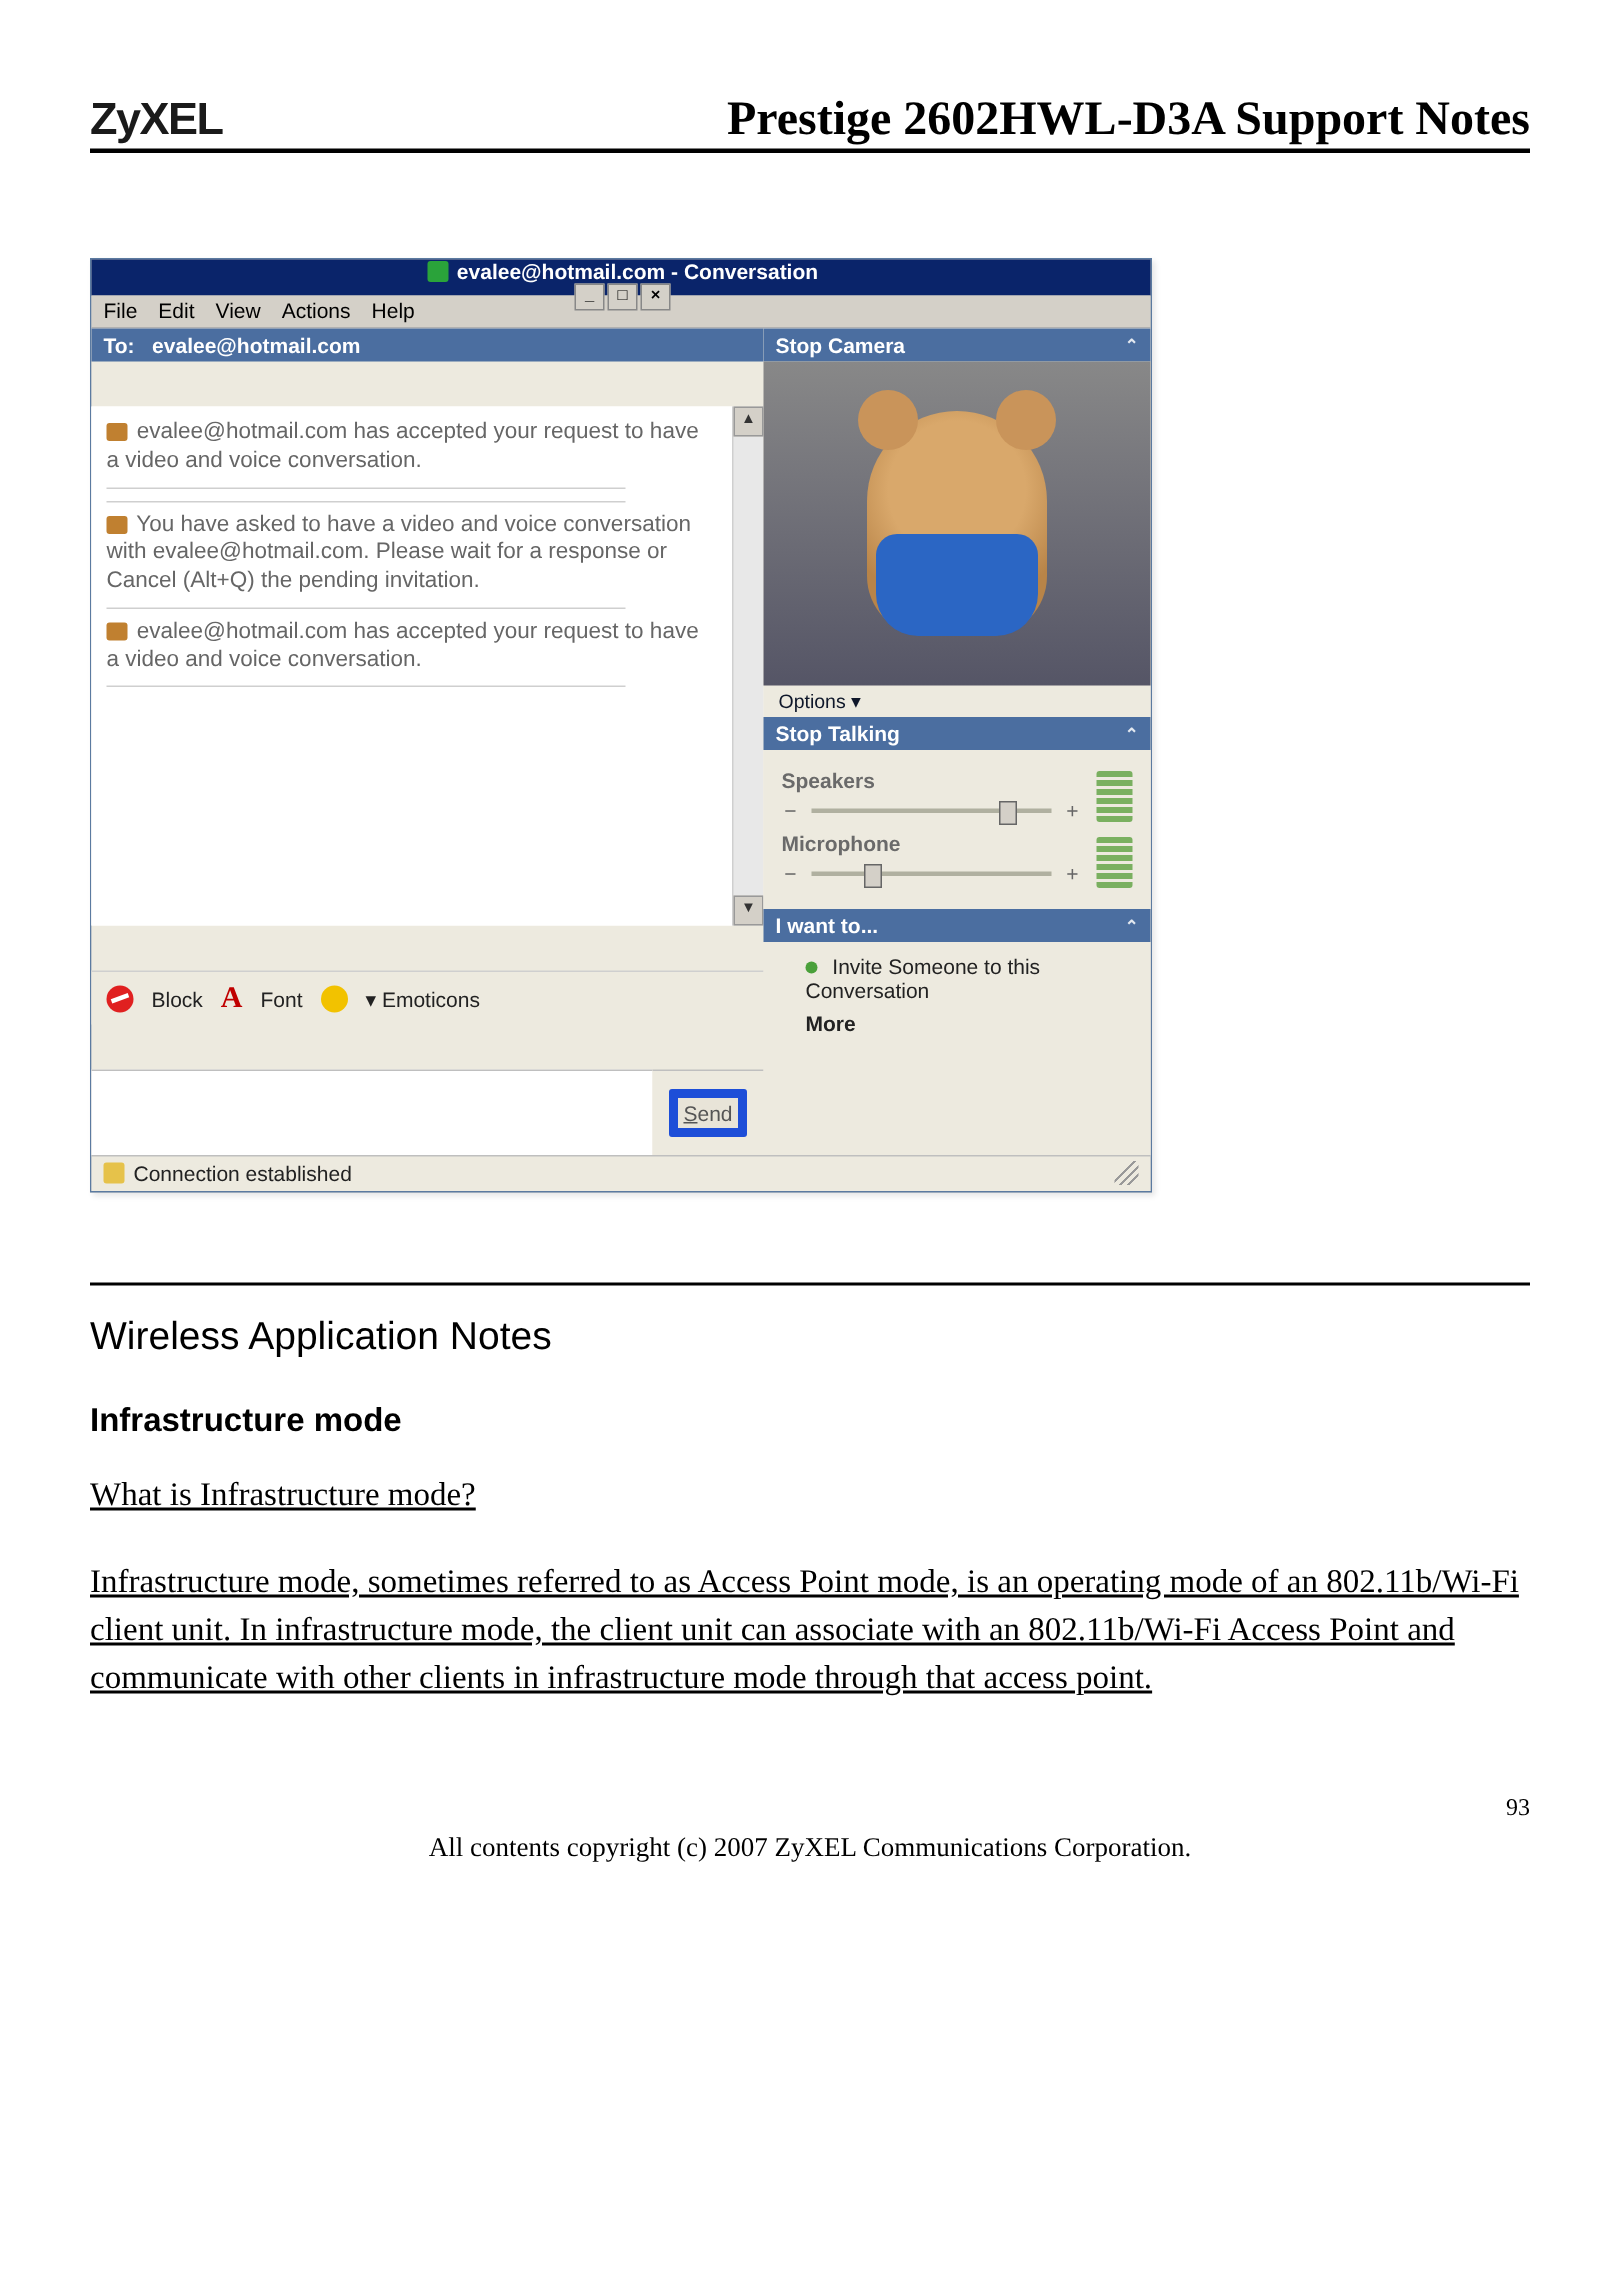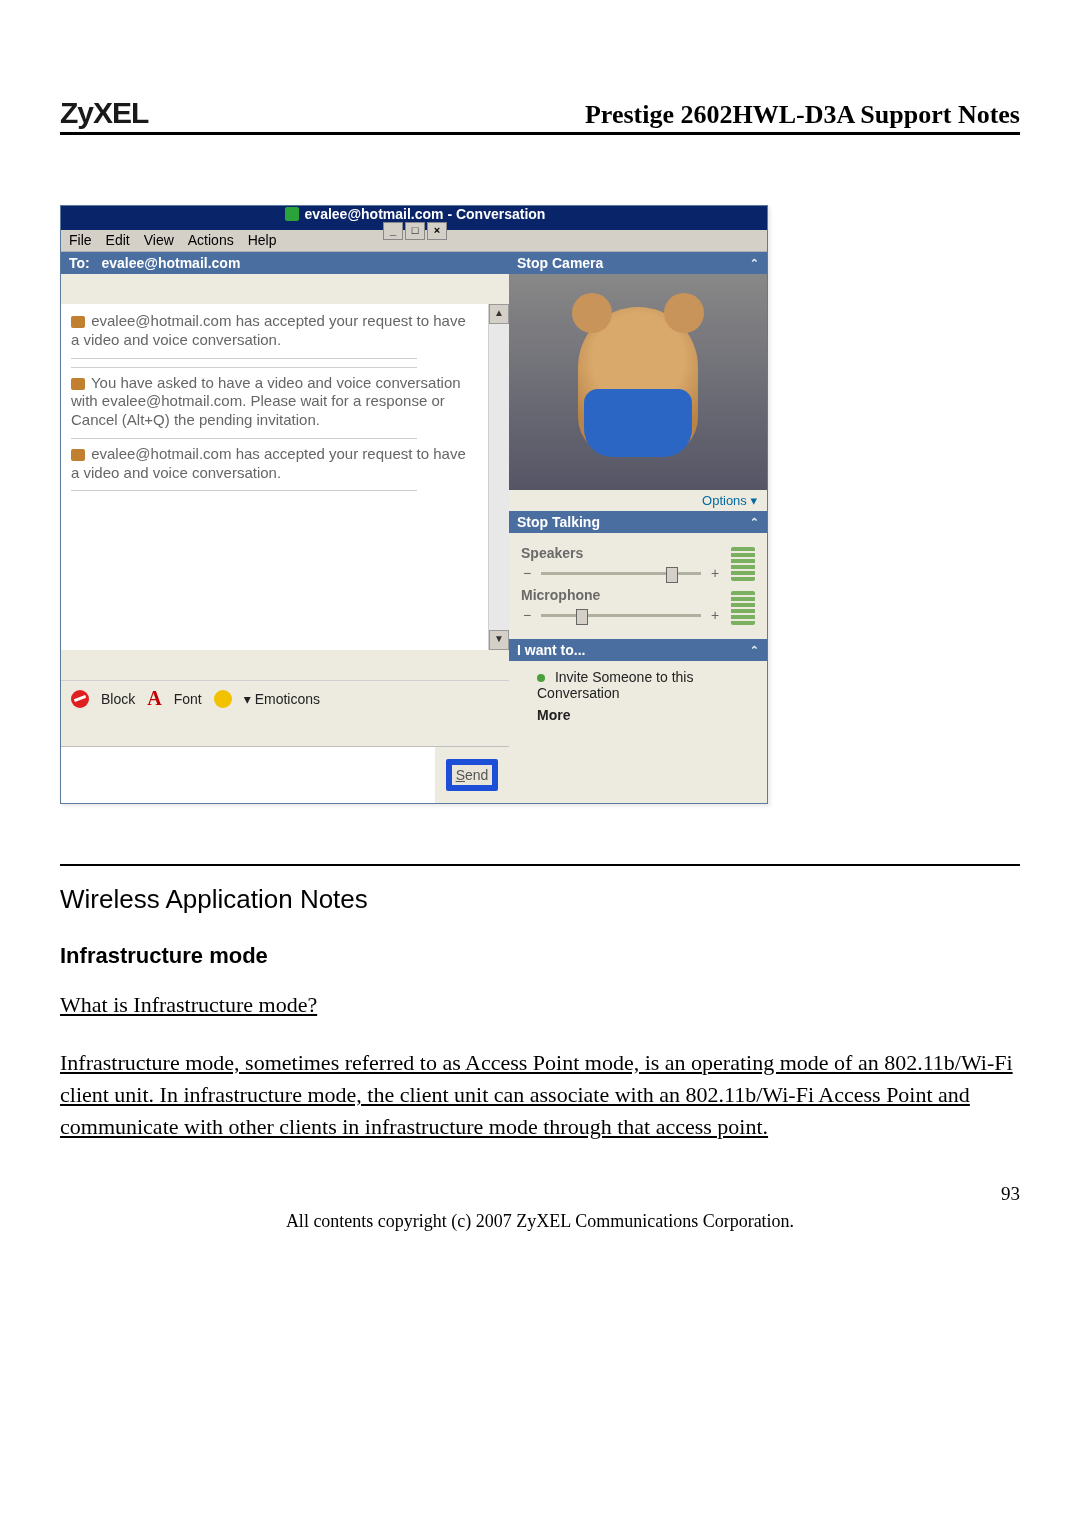--- a/index.html
+++ b/index.html
@@ -31,8 +31,7 @@
   .doc-title {
     font-family: "Times New Roman", serif;
     font-weight: bold;
-    font-size: 26px;
-    margin-top: 40px;
+    font-size: 32px;
   }
   .screenshot {
     margin-top: 70px;

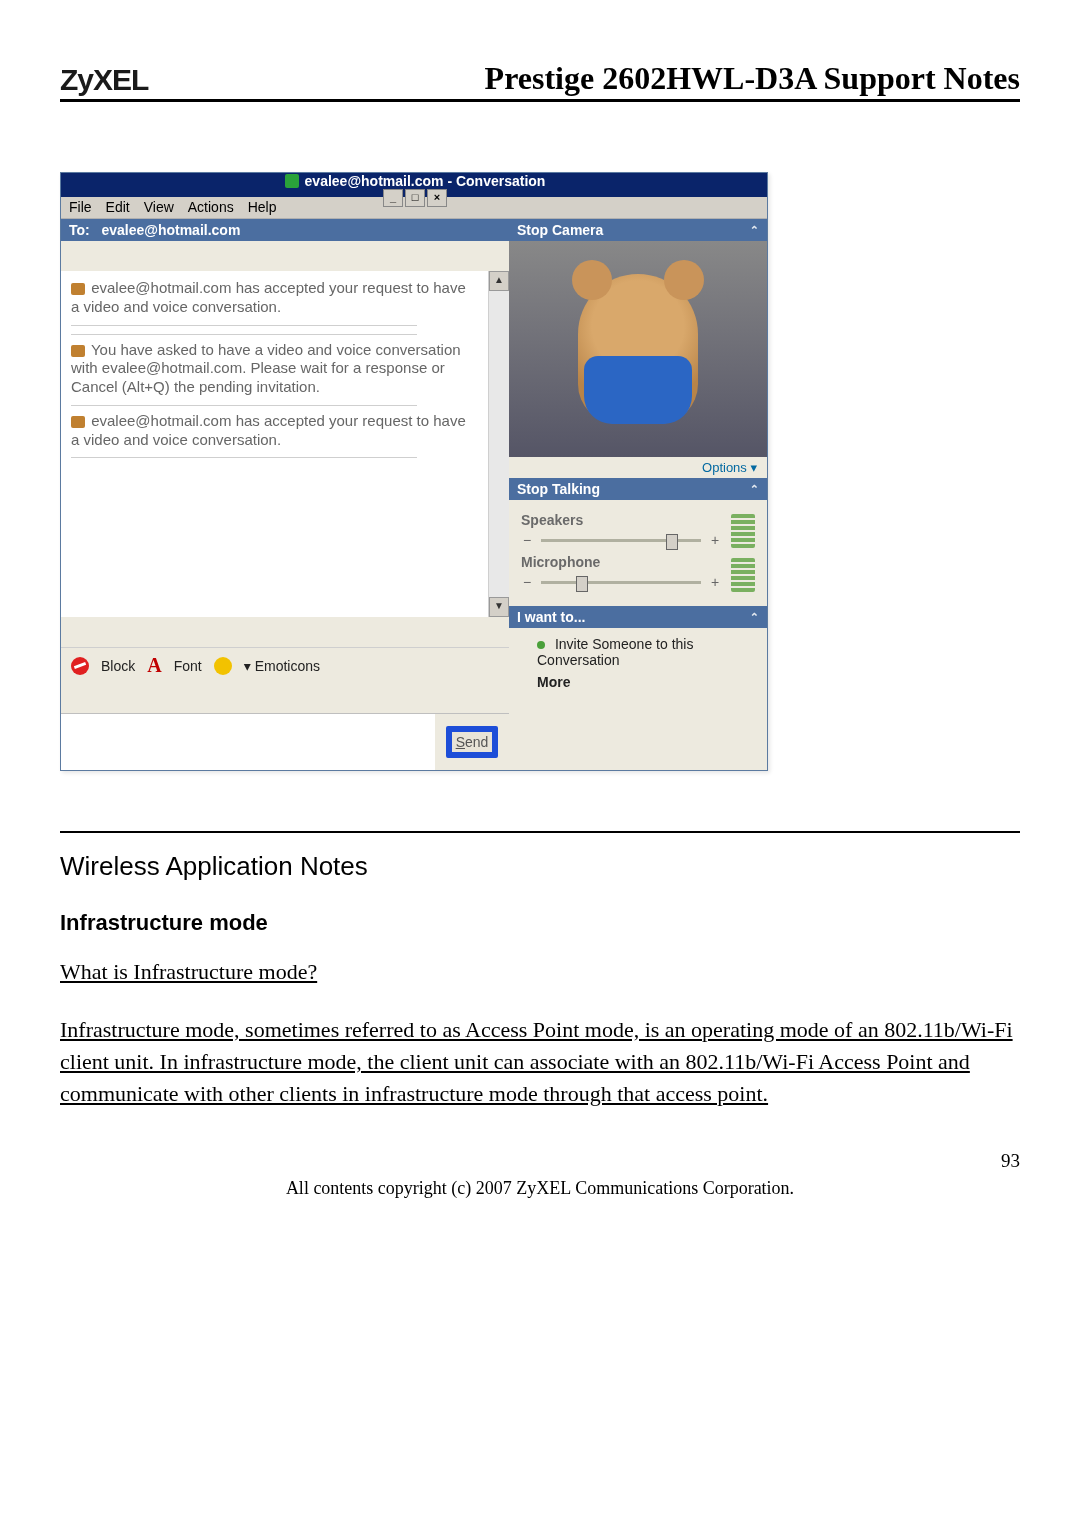--- a/index.html
+++ b/index.html
@@ -202,10 +202,9 @@
     background:#2b66c4; border-radius:14px 14px 28px 28px;
   }
   .opt-row {
-    text-align:right;
     padding:3px 10px;
     font-size:13px;
-    color:#0369a1;
+    color:#0f172a;
   }
   .audio-panel {
     padding:8px 12px 10px 12px;

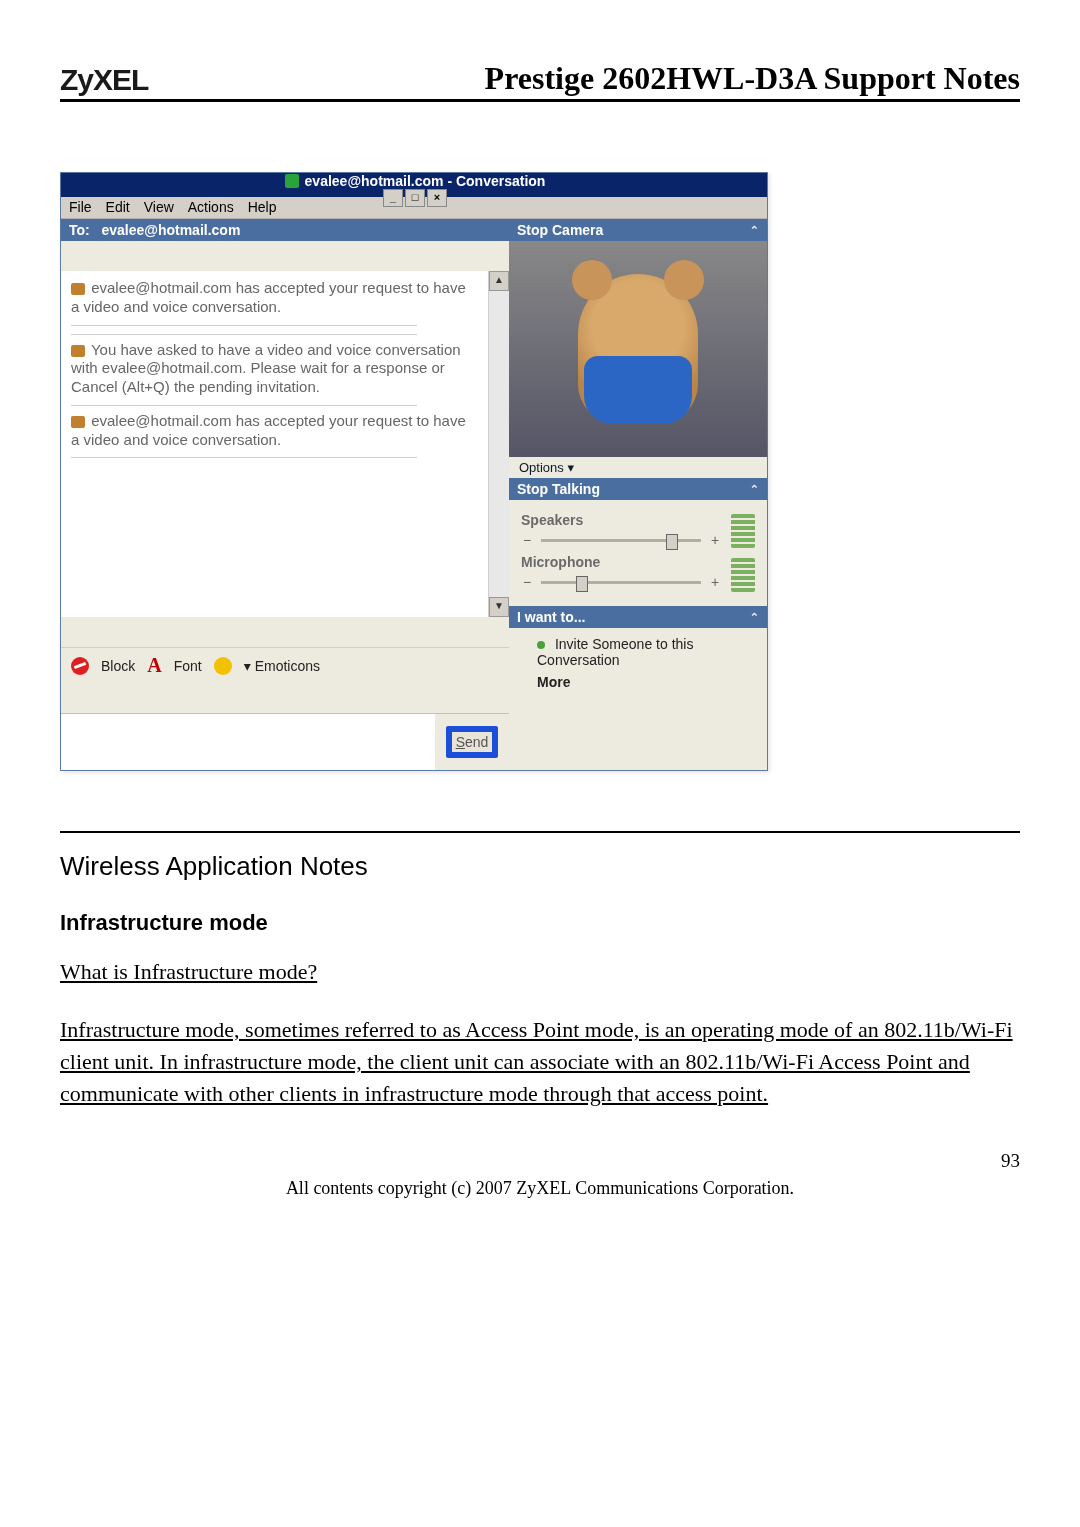--- a/index.html
+++ b/index.html
@@ -416,6 +416,11 @@
       </div>
     </div>
 
+    <div class="statusbar">
+      <span class="status-ico"></span>
+      <span>Connection established</span>
+      <span class="resize-grip"></span>
+    </div>
   </div>
 
   <hr class="hr-sep">

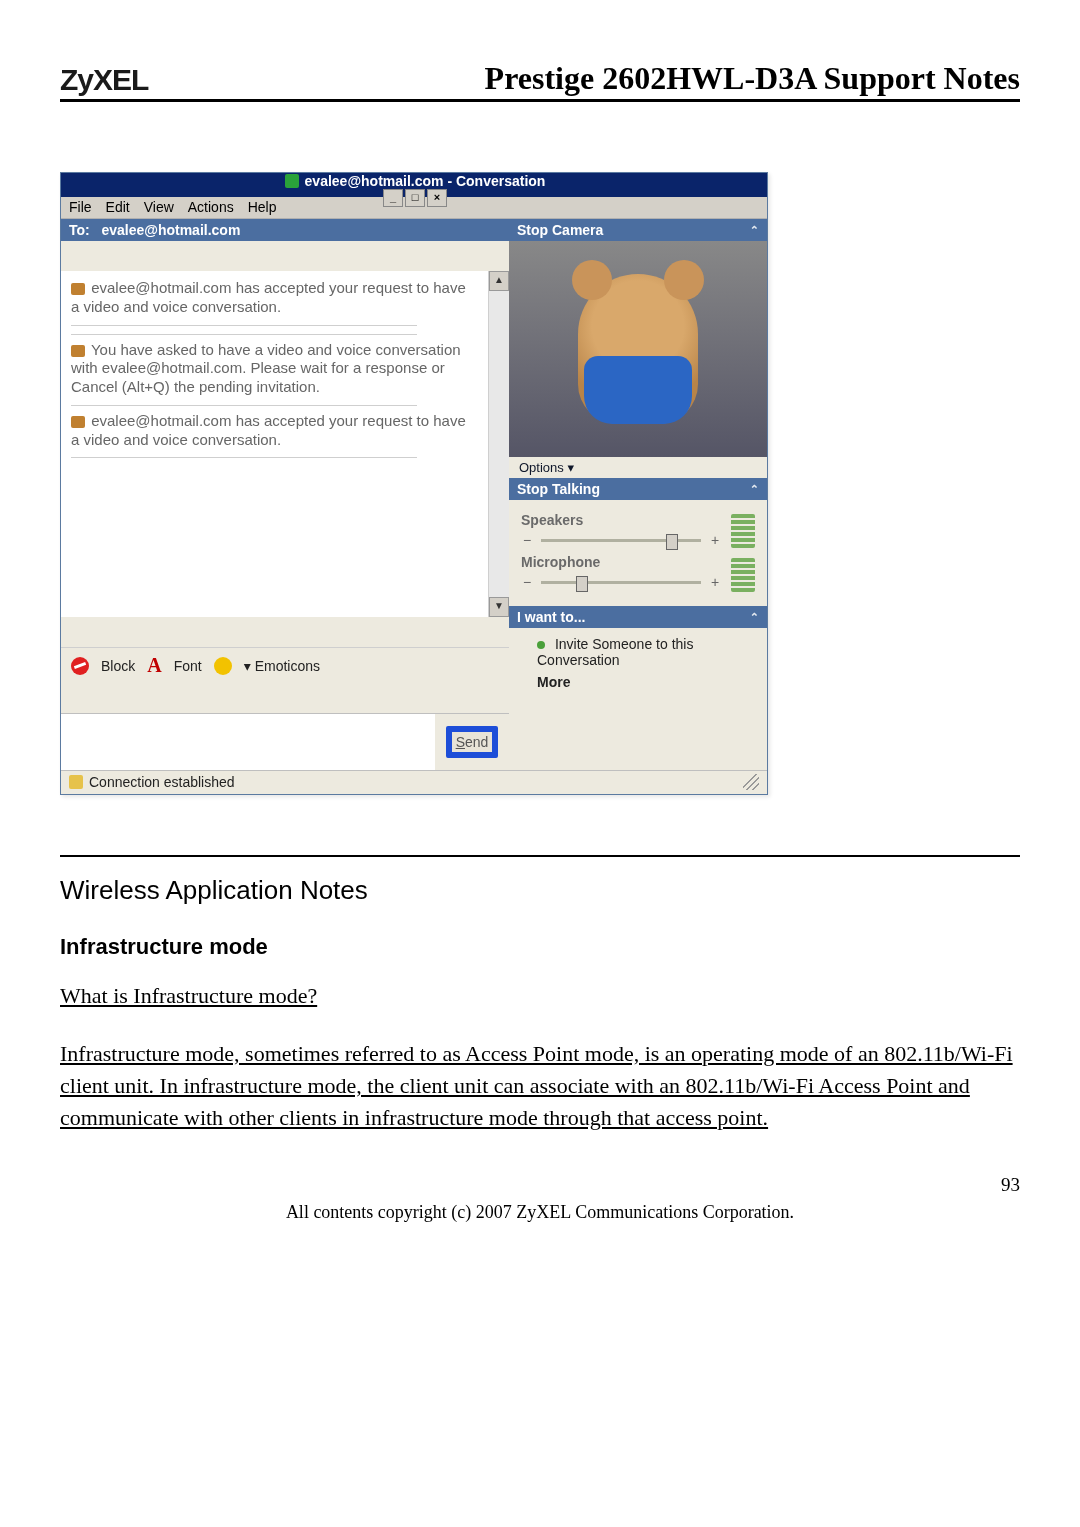--- a/index.html
+++ b/index.html
@@ -271,8 +271,8 @@
   }
   .page-num {
     text-align:right;
-    font-size:19px;
-    margin-top:40px;
+    font-size:16px;
+    margin-top:63px;
   }
   .footer {
     text-align:center;

